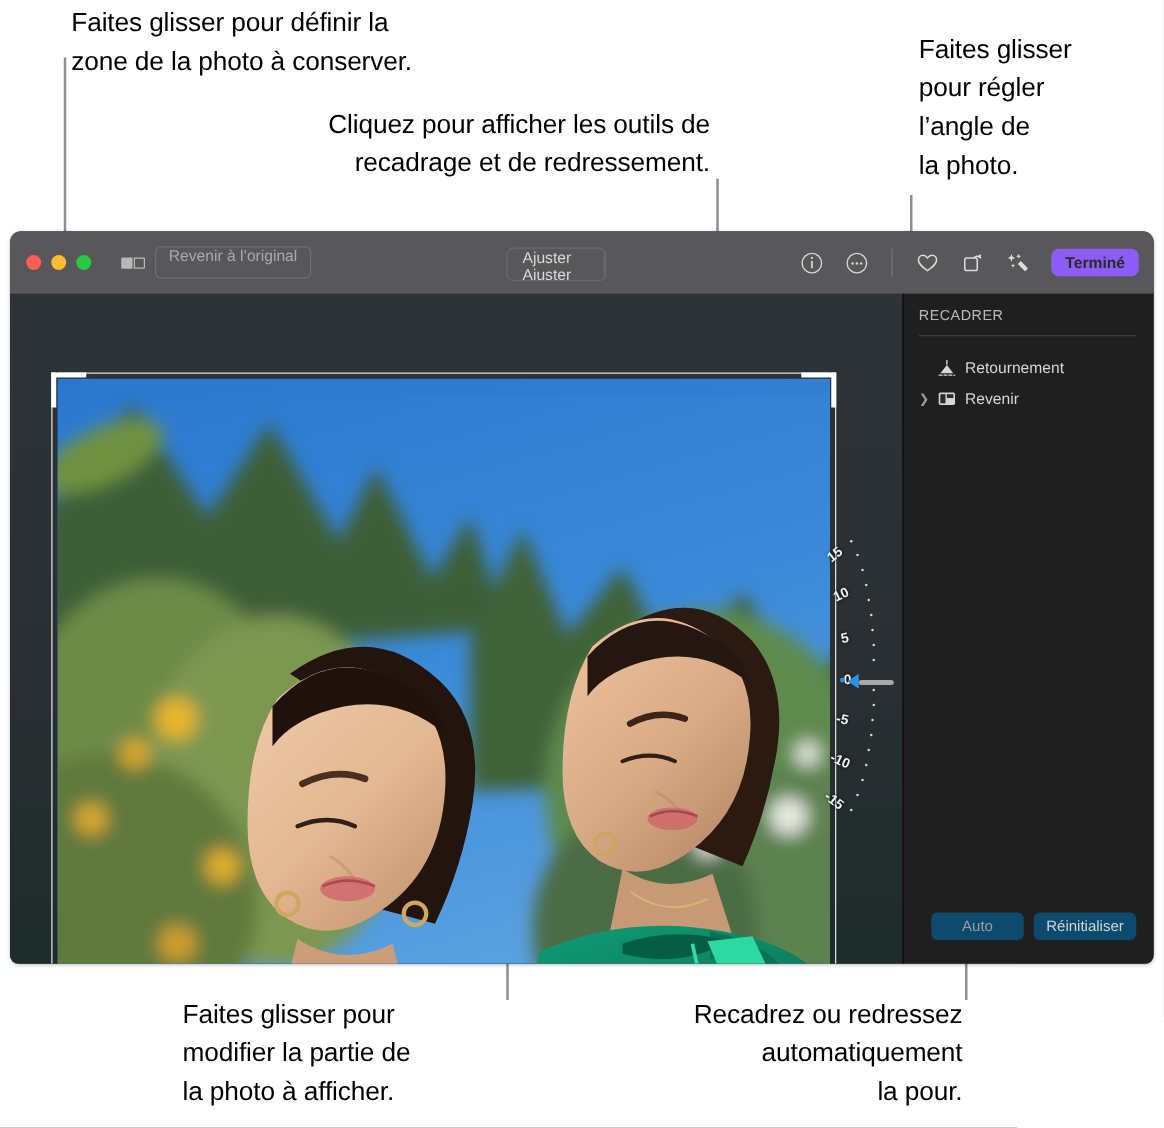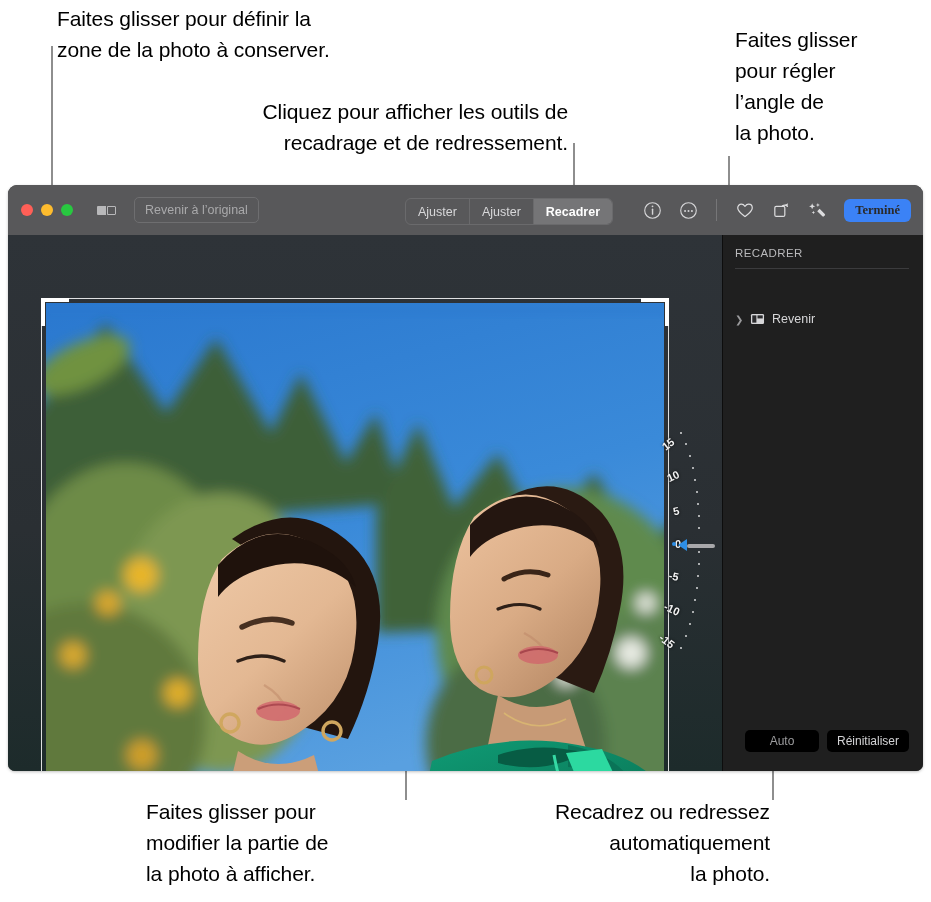--- a/index.html
+++ b/index.html
@@ -315,7 +315,7 @@
 zone de la photo à conserver.</div>
 <div class="leader" style="left:51px; top:46px; height:207px;"></div>
 
-<div class="callout" style="left:124px; top:96px; text-align:right; width:444px;">Cliquez pour afficher les outils de
+<div class="callout" style="left:124px; top:84px; text-align:right; width:444px;">Cliquez pour afficher les outils de
 recadrage et de redressement.</div>
 <div class="leader" style="left:573px; top:143px; height:57px;"></div>
 

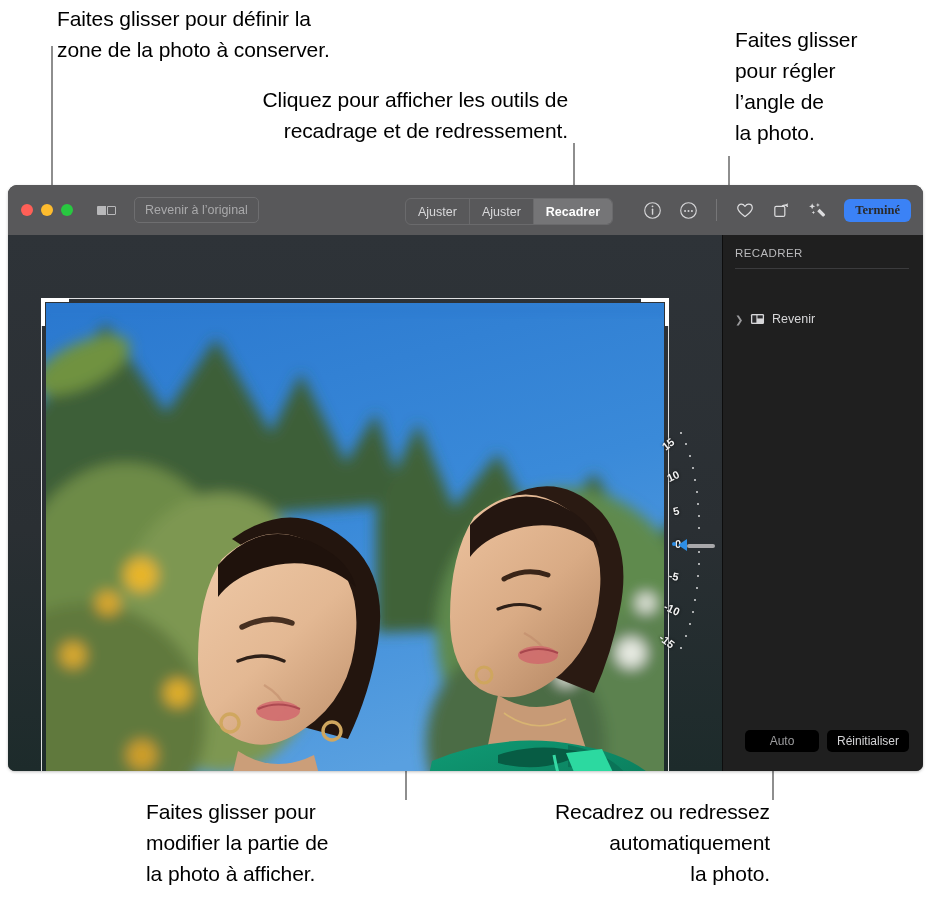--- a/index.html
+++ b/index.html
@@ -85,11 +85,11 @@
   }
 
   .revert-btn {
-    margin-left: 18px;
+    margin-left: 8px;
     height: 24px;
     padding: 0 10px;
     display: flex;
-    align-items: center;
+    align-items: flex-start;
     border: 1px solid #6e6e70;
     border-radius: 5px;
     color: #a9a9ab;

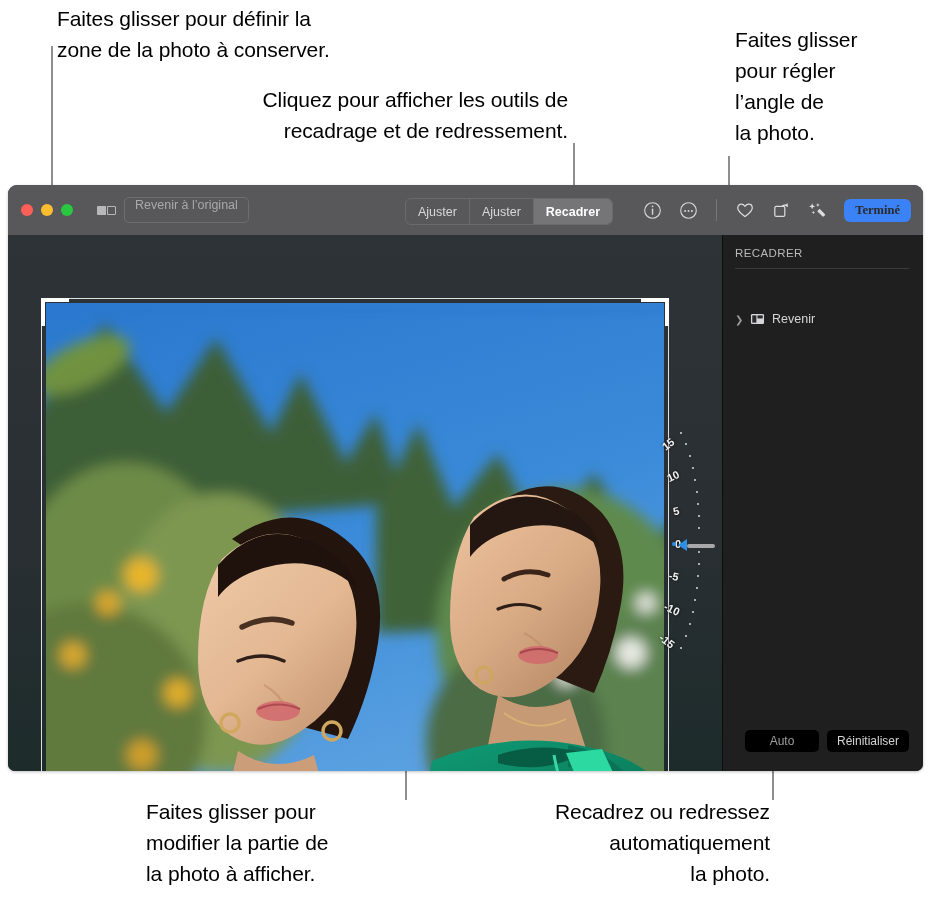--- a/index.html
+++ b/index.html
@@ -107,6 +107,7 @@
     border: 1px solid #6a6a6c;
     border-radius: 6px;
     overflow: hidden;
+    flex-direction: column;
   }
   .seg {
     display: flex;

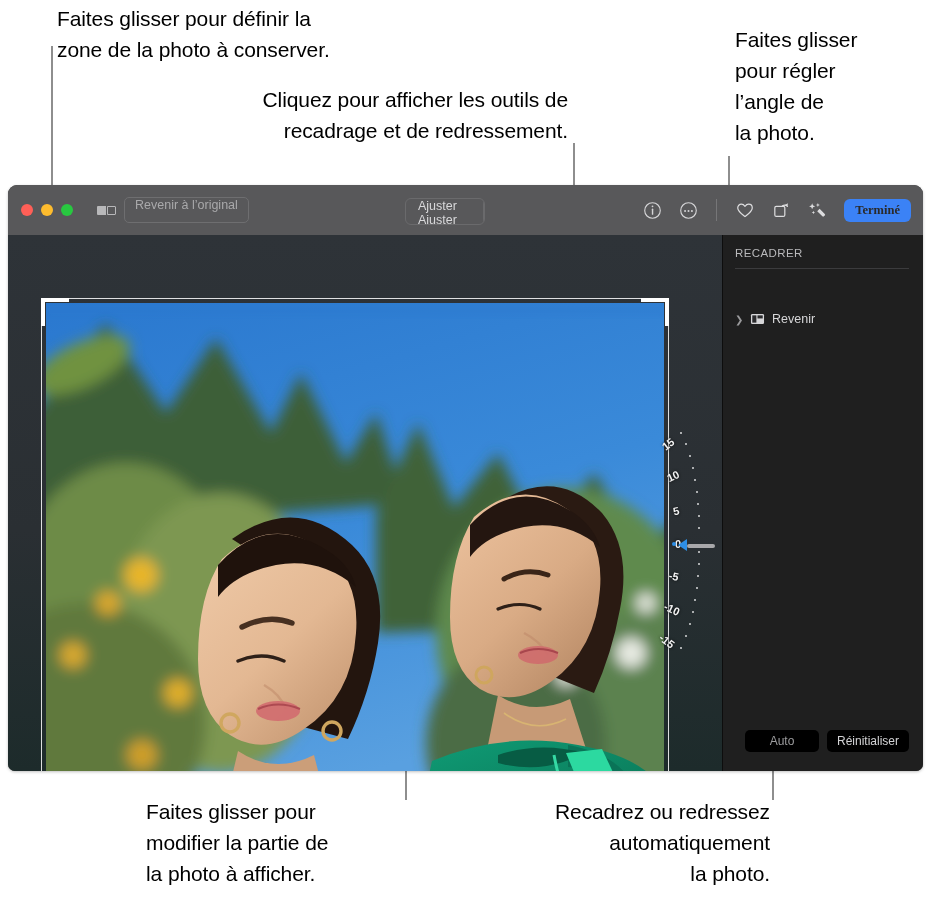--- a/index.html
+++ b/index.html
@@ -147,14 +147,13 @@
     margin: 0 3px;
   }
   .done-btn {
-    background: #3b82f6;
+    background: #8b5cf6;
     color: #2a2a2a;
     font-size: 12.5px;
     font-weight: bold;
     border-radius: 6px;
     padding: 4px 11px;
     margin-left: 2px;
-    font-family: Liberation Serif, serif;
   }
 
   

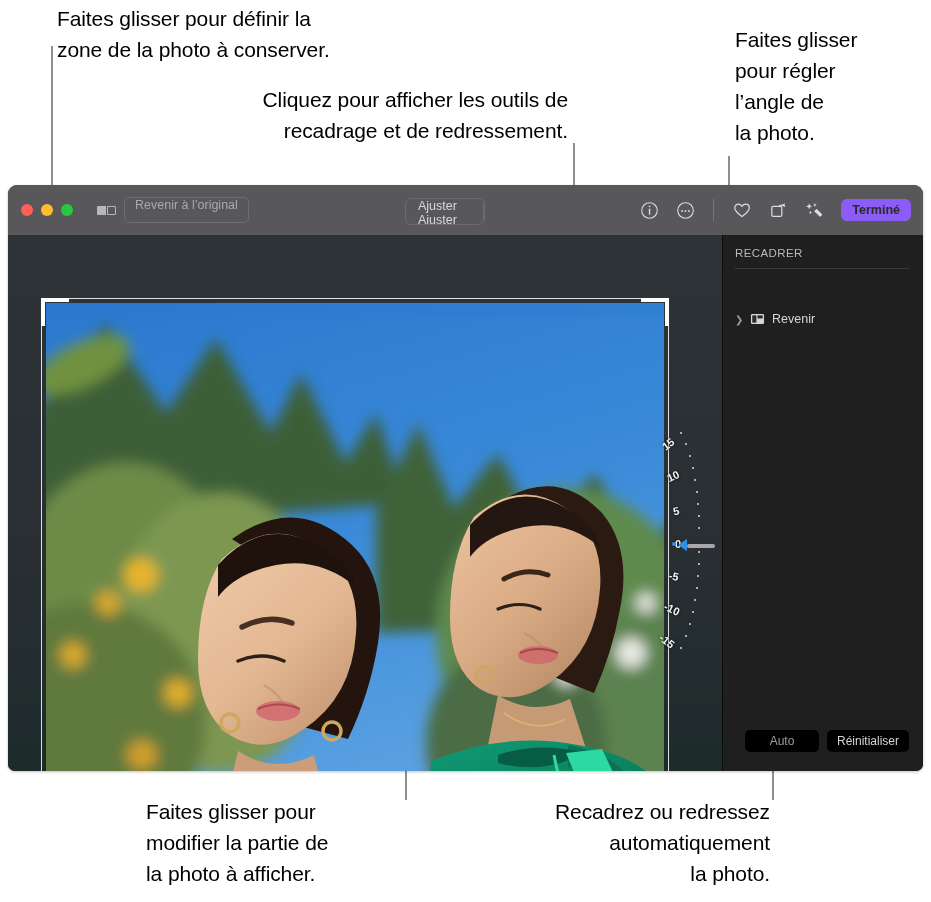--- a/index.html
+++ b/index.html
@@ -586,6 +586,17 @@
     <div class="insp-title">RECADRER</div>
     <div class="insp-rule"></div>
 
+    <div class="insp-row" style="top:48px;">
+      <span class="disclosure"></span>
+      <span class="row-icon">
+        <svg width="15" height="15" viewBox="0 0 16 16">
+          <path d="M8 1.4v3.2" stroke="#d6d6d8" stroke-width="1.2" stroke-linecap="round"></path>
+          <path d="M2.5 12.4L8 5.4l5.5 7z" fill="#d6d6d8"></path>
+          <path d="M1.4 14h13.2" stroke="#d6d6d8" stroke-width="1.2" stroke-linecap="round" stroke-dasharray="2.4 1.8"></path>
+        </svg>
+      </span>
+      <span class="row-label">Retournement</span>
+    </div>
 
     <div class="insp-row" style="top:73px;">
       <span class="disclosure">❯</span>

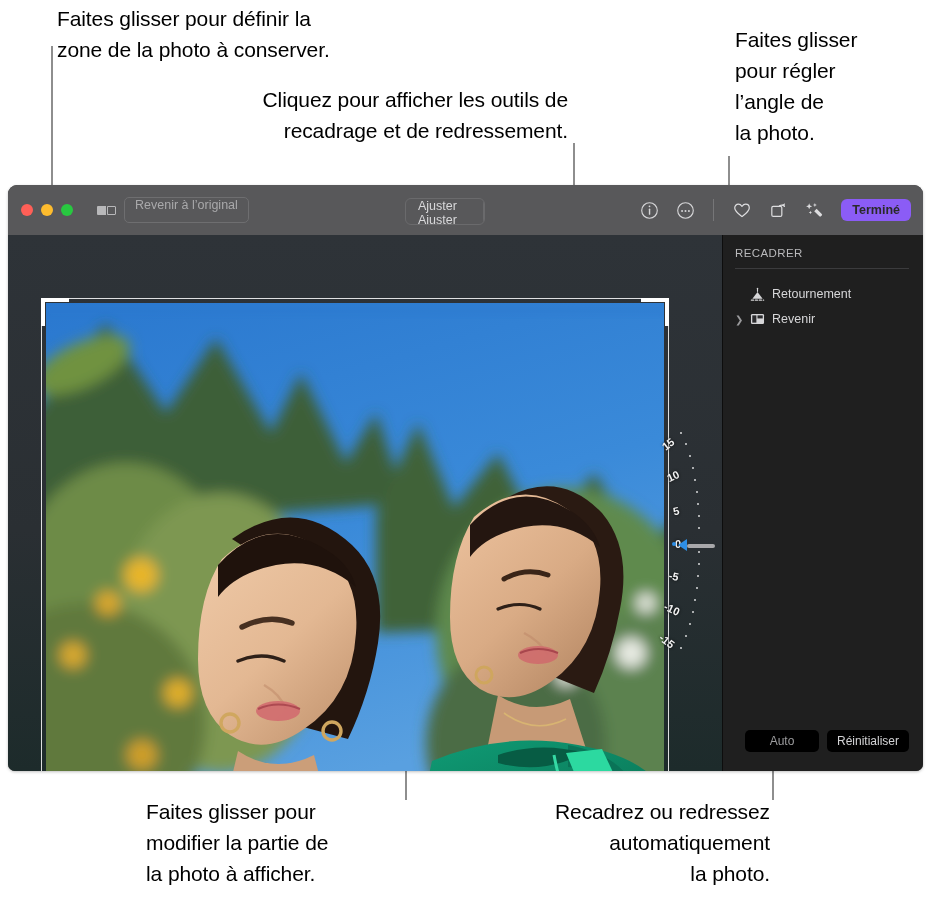--- a/index.html
+++ b/index.html
@@ -300,7 +300,7 @@
   .foot-btn {
     font-size: 12px;
     color: #b0b0b2;
-    background: #000000;
+    background: #0c4a6e;
     border-radius: 5px;
     padding: 4px 0;
     text-align: center;

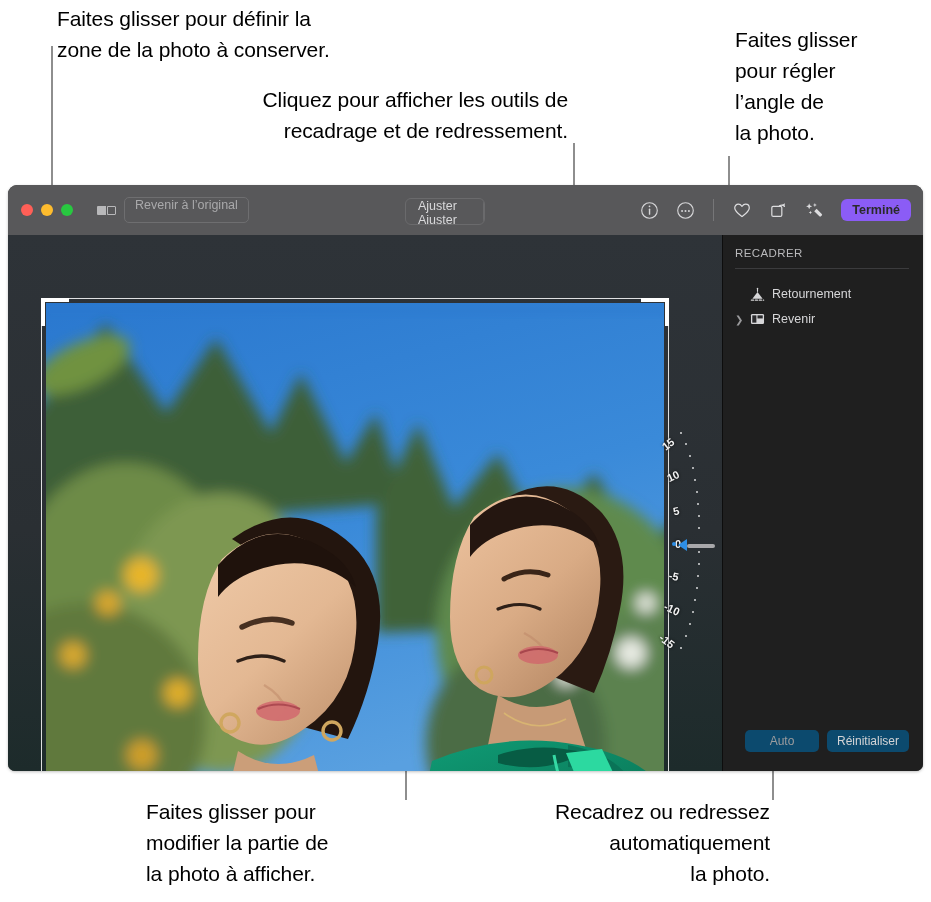--- a/index.html
+++ b/index.html
@@ -333,7 +333,7 @@
 
 <div class="callout" style="left:461px; top:796px; width:309px; text-align:right;">Recadrez ou redressez
 automatiquement
-la photo.</div>
+la pour.</div>
 <div class="leader" style="left:772px; top:752px; height:48px;"></div>
 
 <div class="window">

